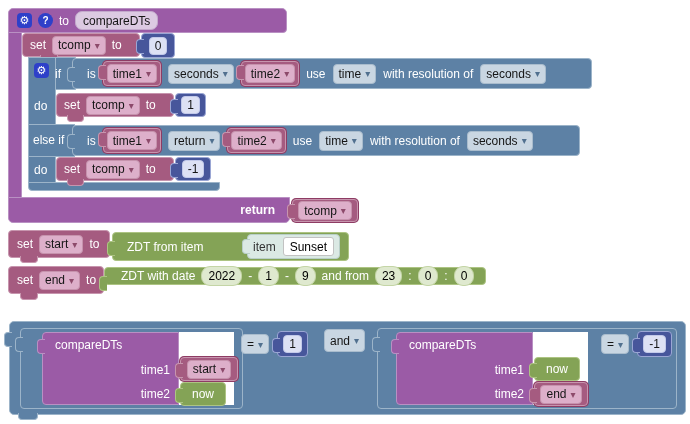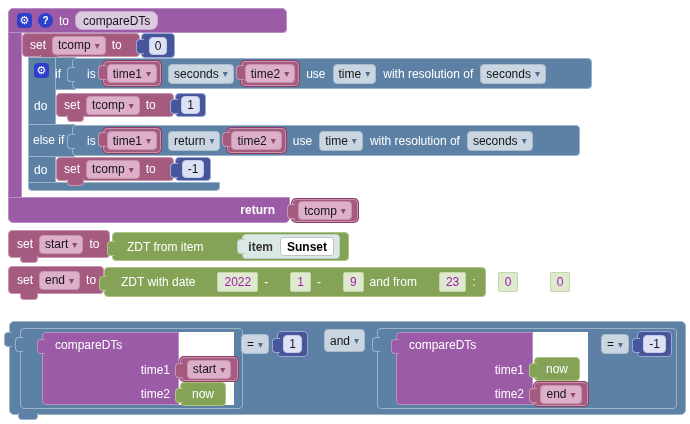--- a/index.html
+++ b/index.html
@@ -210,7 +210,7 @@
   <div class="blk green gap7" style="left:112px;top:232px;width:237px;height:29px;padding:0 8px 0 14px;">
     <span class="tab tg" style="top:8px;"></span>
     <span class="lbl">ZDT from item</span>
-    <span class="itemblk" style="margin-left:auto;font-weight:bold;">
+    <span class="itemblk" style="margin-left:auto;">
       <span class="tab ti" style="top:4px;"></span>
       <span>item</span>
       <span class="wfield">Sunset</span>

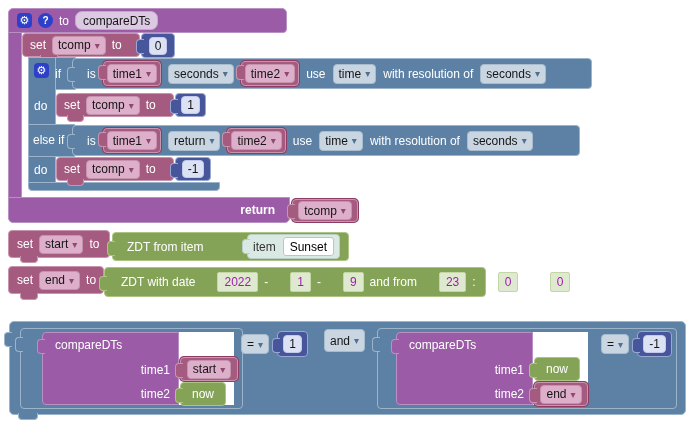--- a/index.html
+++ b/index.html
@@ -226,7 +226,7 @@
     </span>
     <span class="lbl">to</span>
   </div>
-  <div class="blk green gap6" style="left:104px;top:267px;width:382px;height:30px;padding:0 10px 0 16px;text-align:center;">
+  <div class="blk green gap6" style="left:104px;top:267px;width:382px;height:18px;padding:0 10px 0 16px;text-align:center;">
     <span class="tab tg" style="top:8px;"></span>
     <span class="lbl">ZDT with date</span>
     <span class="gfield">2022</span>

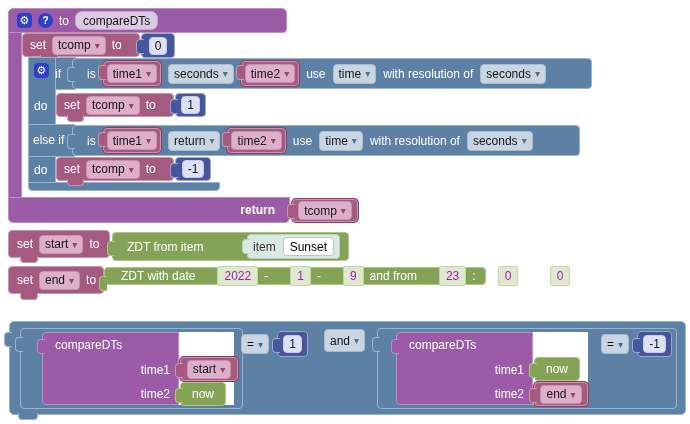--- a/index.html
+++ b/index.html
@@ -26,7 +26,7 @@
           border-radius:7px;color:#151515;padding:1px 7px;height:15px;white-space:nowrap;}
   
   .gfield{display:inline-flex;align-items:center;background:#dfe9cf;border:1px solid #c4d5a6;
-          border-radius:2px;color:#a21caf;padding:1px 6px;height:16px;white-space:nowrap;margin-left:16px;}
+          border-radius:9px;color:#000000;padding:1px 6px;height:16px;white-space:nowrap;}
   
   .nfield{display:inline-flex;align-items:center;background:#dde1f4;border:1px solid #c2c9ea;
           border-radius:4px;color:#151515;padding:0 5px;height:16px;}

